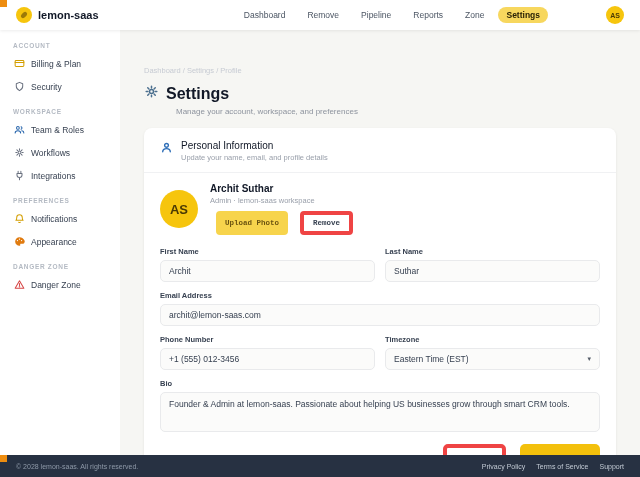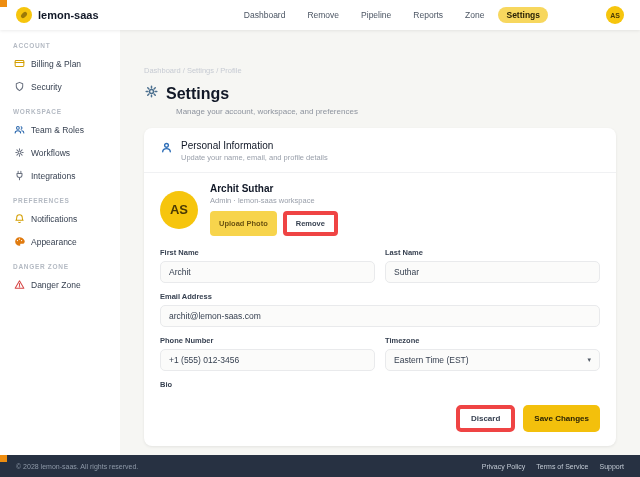--- a/index.html
+++ b/index.html
@@ -55,7 +55,7 @@
   .p-name { font-size:10px; font-weight:bold; color:#111827; }
   .p-role { font-size:7.5px; color:#9aa0ab; margin-top:2px; }
   .p-btns { display:flex; gap:6px; margin-top:6px; }
-  .btn { border:none; border-radius:4px; font-size:7.5px; font-weight:bold; padding:4px 9px; cursor:pointer; font-family:Liberation Sans, sans-serif; }
+  .btn { border:none; border-radius:4px; font-size:7.5px; font-weight:bold; padding:4px 9px; cursor:pointer; font-family:Liberation Mono, monospace;margin-left:6px; }
   .btn-upload { background:#f7d44c; color:#6b5310; }
   .btn-outline { background:#fff; border:4px solid #ef4444; color:#374151; }
 

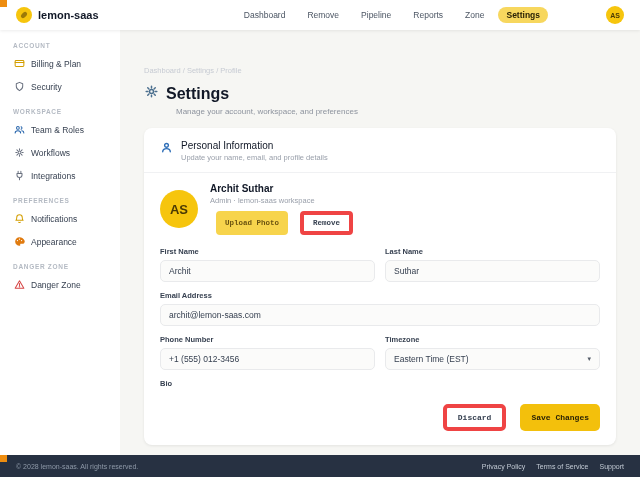--- a/index.html
+++ b/index.html
@@ -258,6 +258,7 @@
           </div>
           <div class="field full">
             <label>Bio</label>
+            <textarea style="">Founder &amp; Admin at lemon-saas. Passionate about helping US businesses grow through smart CRM tools.</textarea>
           </div>
         </div>
 

